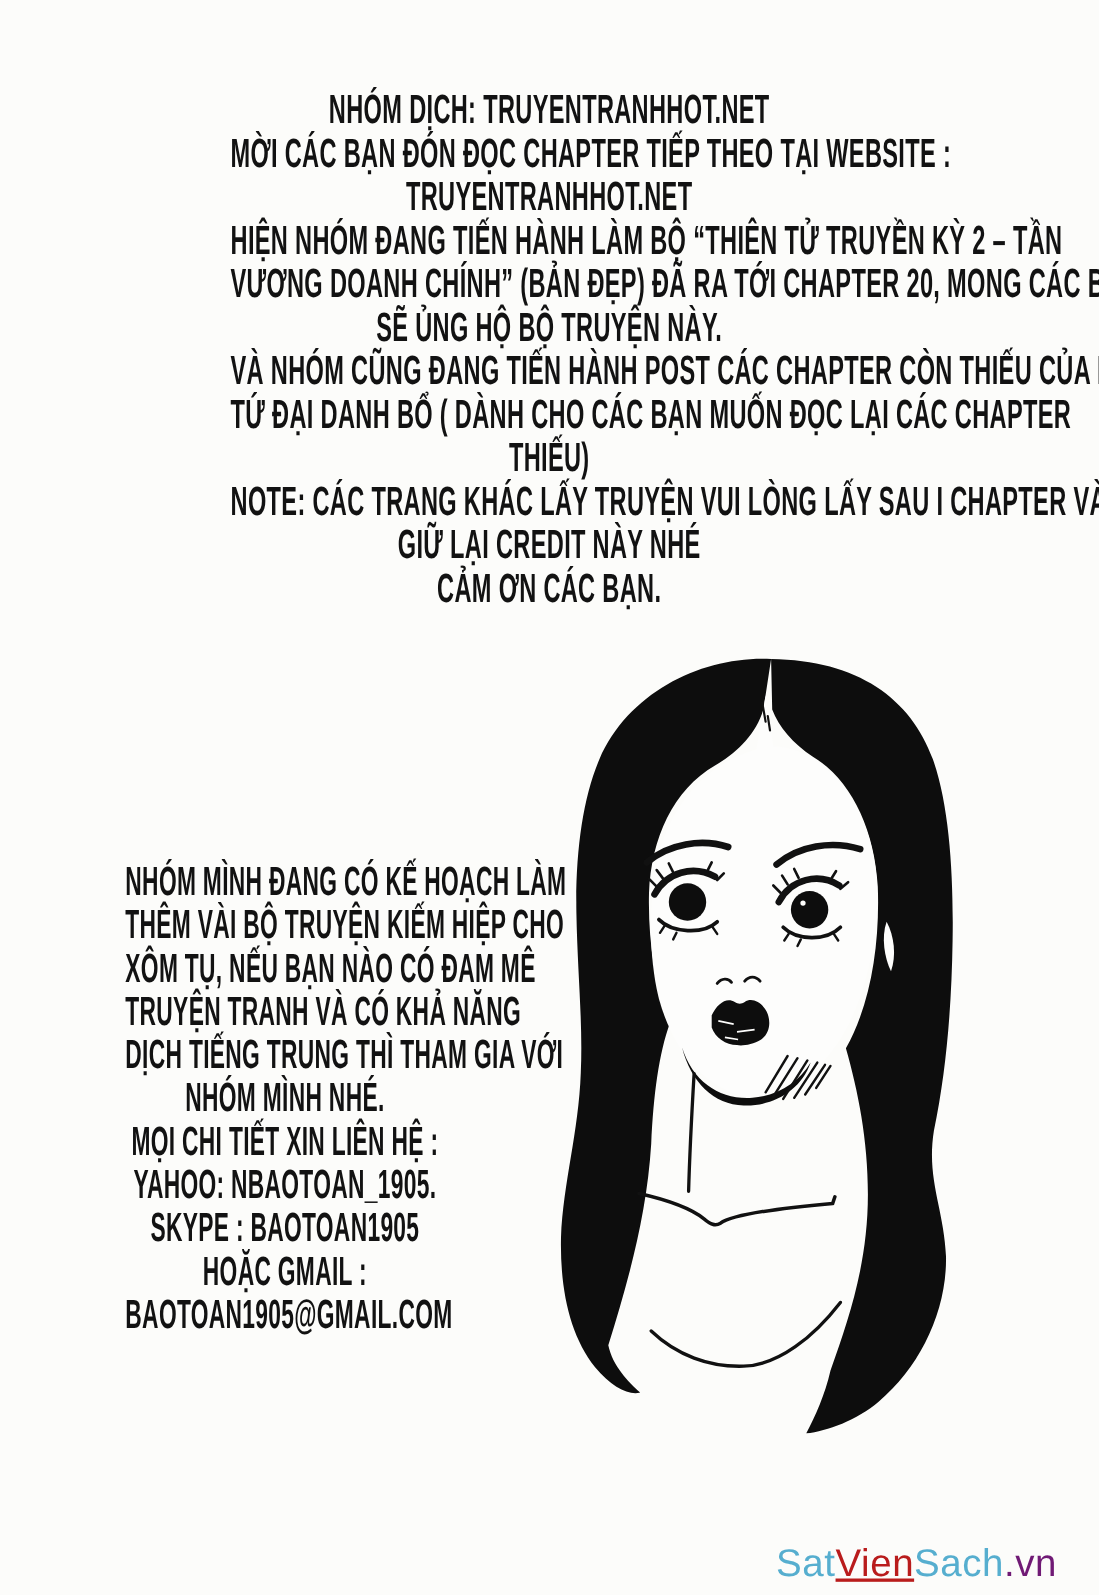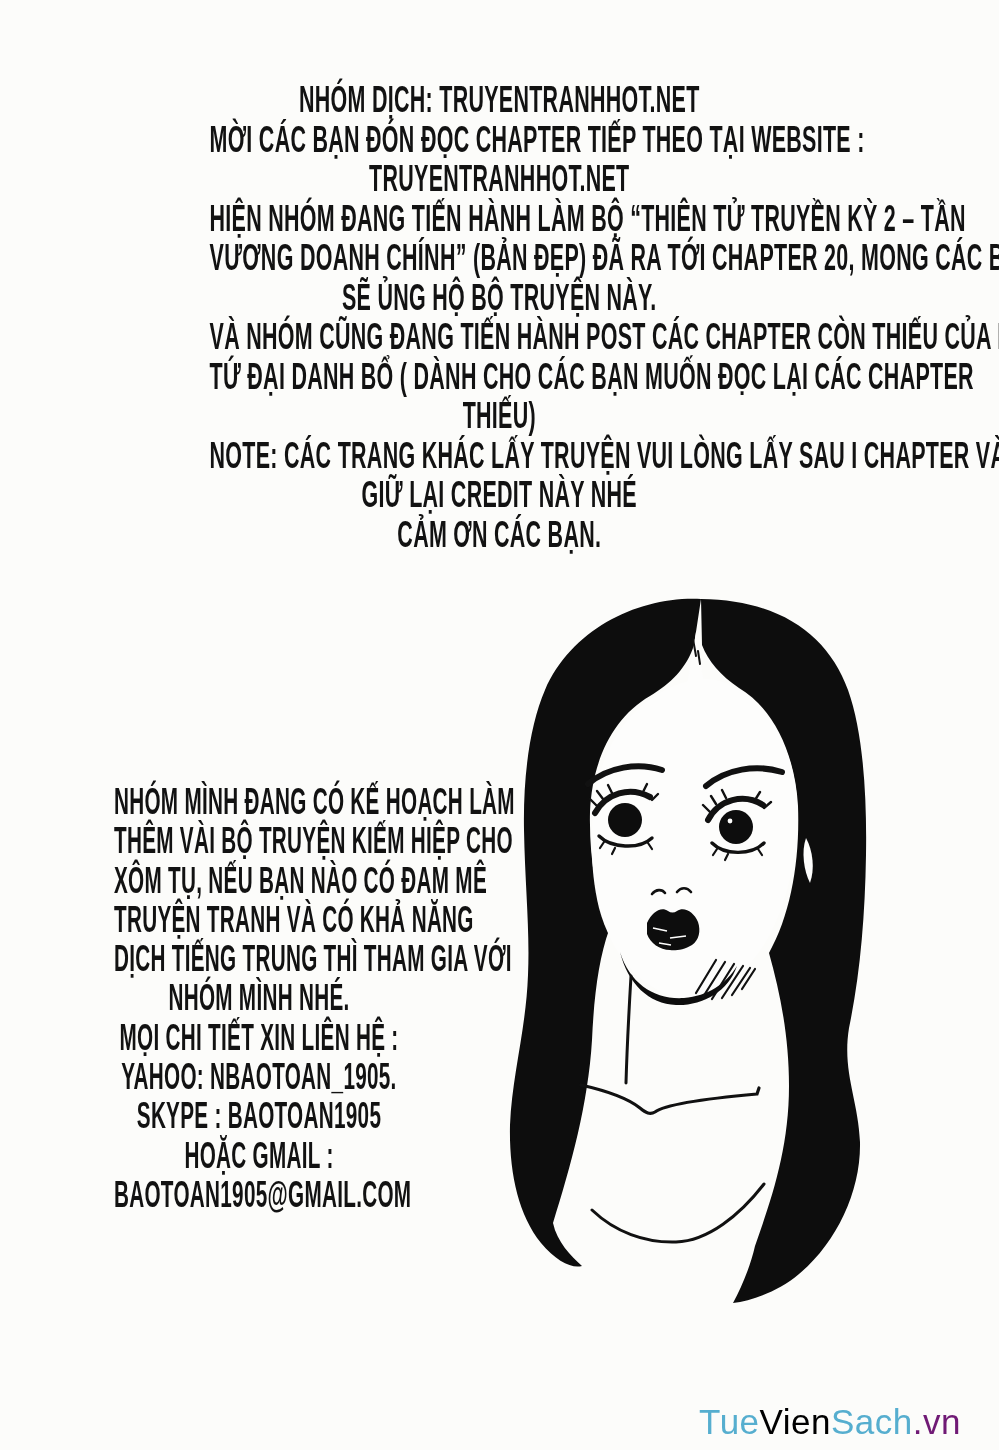--- a/index.html
+++ b/index.html
@@ -189,6 +189,6 @@
   <path class="stroke-ink" stroke-width="3" d="M 592 1210 C 615 1232 645 1243 676 1242 C 708 1241 740 1215 764 1184"></path>
 </svg>
 
-<div id="watermark"><span style="color: rgb(86, 174, 207);">Tue</span><span style="color: #000000;">Vien</span><span style="color: rgb(86, 174, 207);">Sach</span><span style="color: #701a75;">.vn</span></div>
+<div id="watermark"><span style="color: rgb(86, 174, 207);">Sat</span><span style="color: #000000;">Vien</span><span style="color: rgb(86, 174, 207);">Sach</span><span style="color: #701a75;">.vn</span></div>
 
 </body></html>

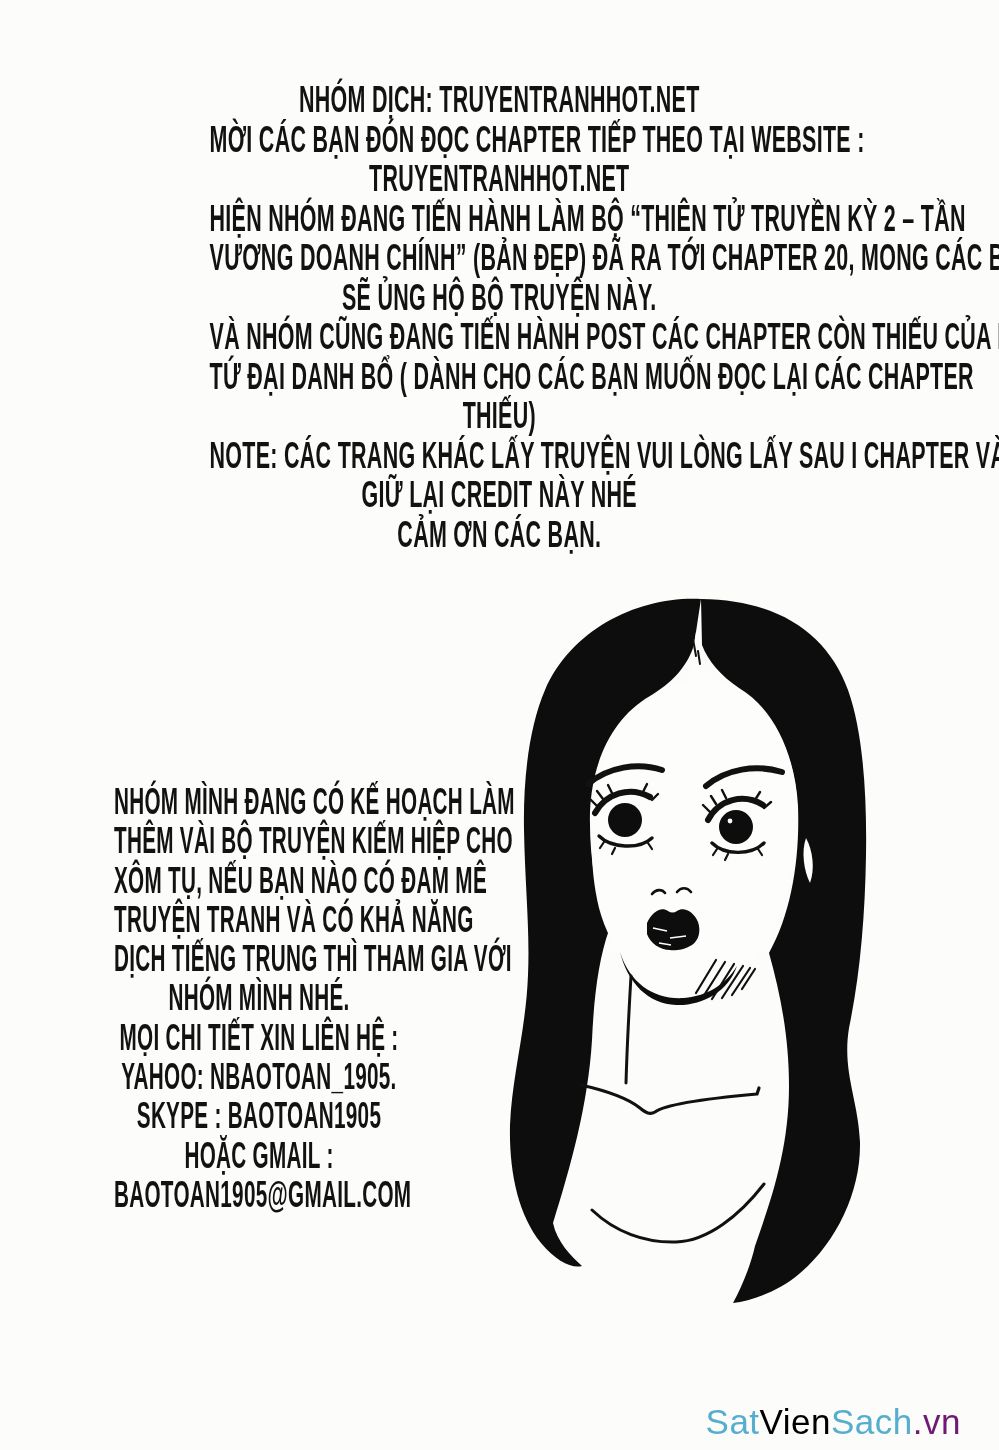--- a/index.html
+++ b/index.html
@@ -189,6 +189,6 @@
   <path class="stroke-ink" stroke-width="3" d="M 592 1210 C 615 1232 645 1243 676 1242 C 708 1241 740 1215 764 1184"></path>
 </svg>
 
-<div id="watermark"><span style="color: rgb(86, 174, 207);">Sat</span><span style="color: #000000;">Vien</span><span style="color: rgb(86, 174, 207);">Sach</span><span style="color: #701a75;">.vn</span></div>
+<div id="watermark"><span style="color: rgb(86, 174, 207);">Sat</span><span style="color: #b91c1c; text-decoration: underline;">Vien</span><span style="color: rgb(86, 174, 207);">Sach</span><span style="color: #701a75;">.vn</span></div>
 
 </body></html>

